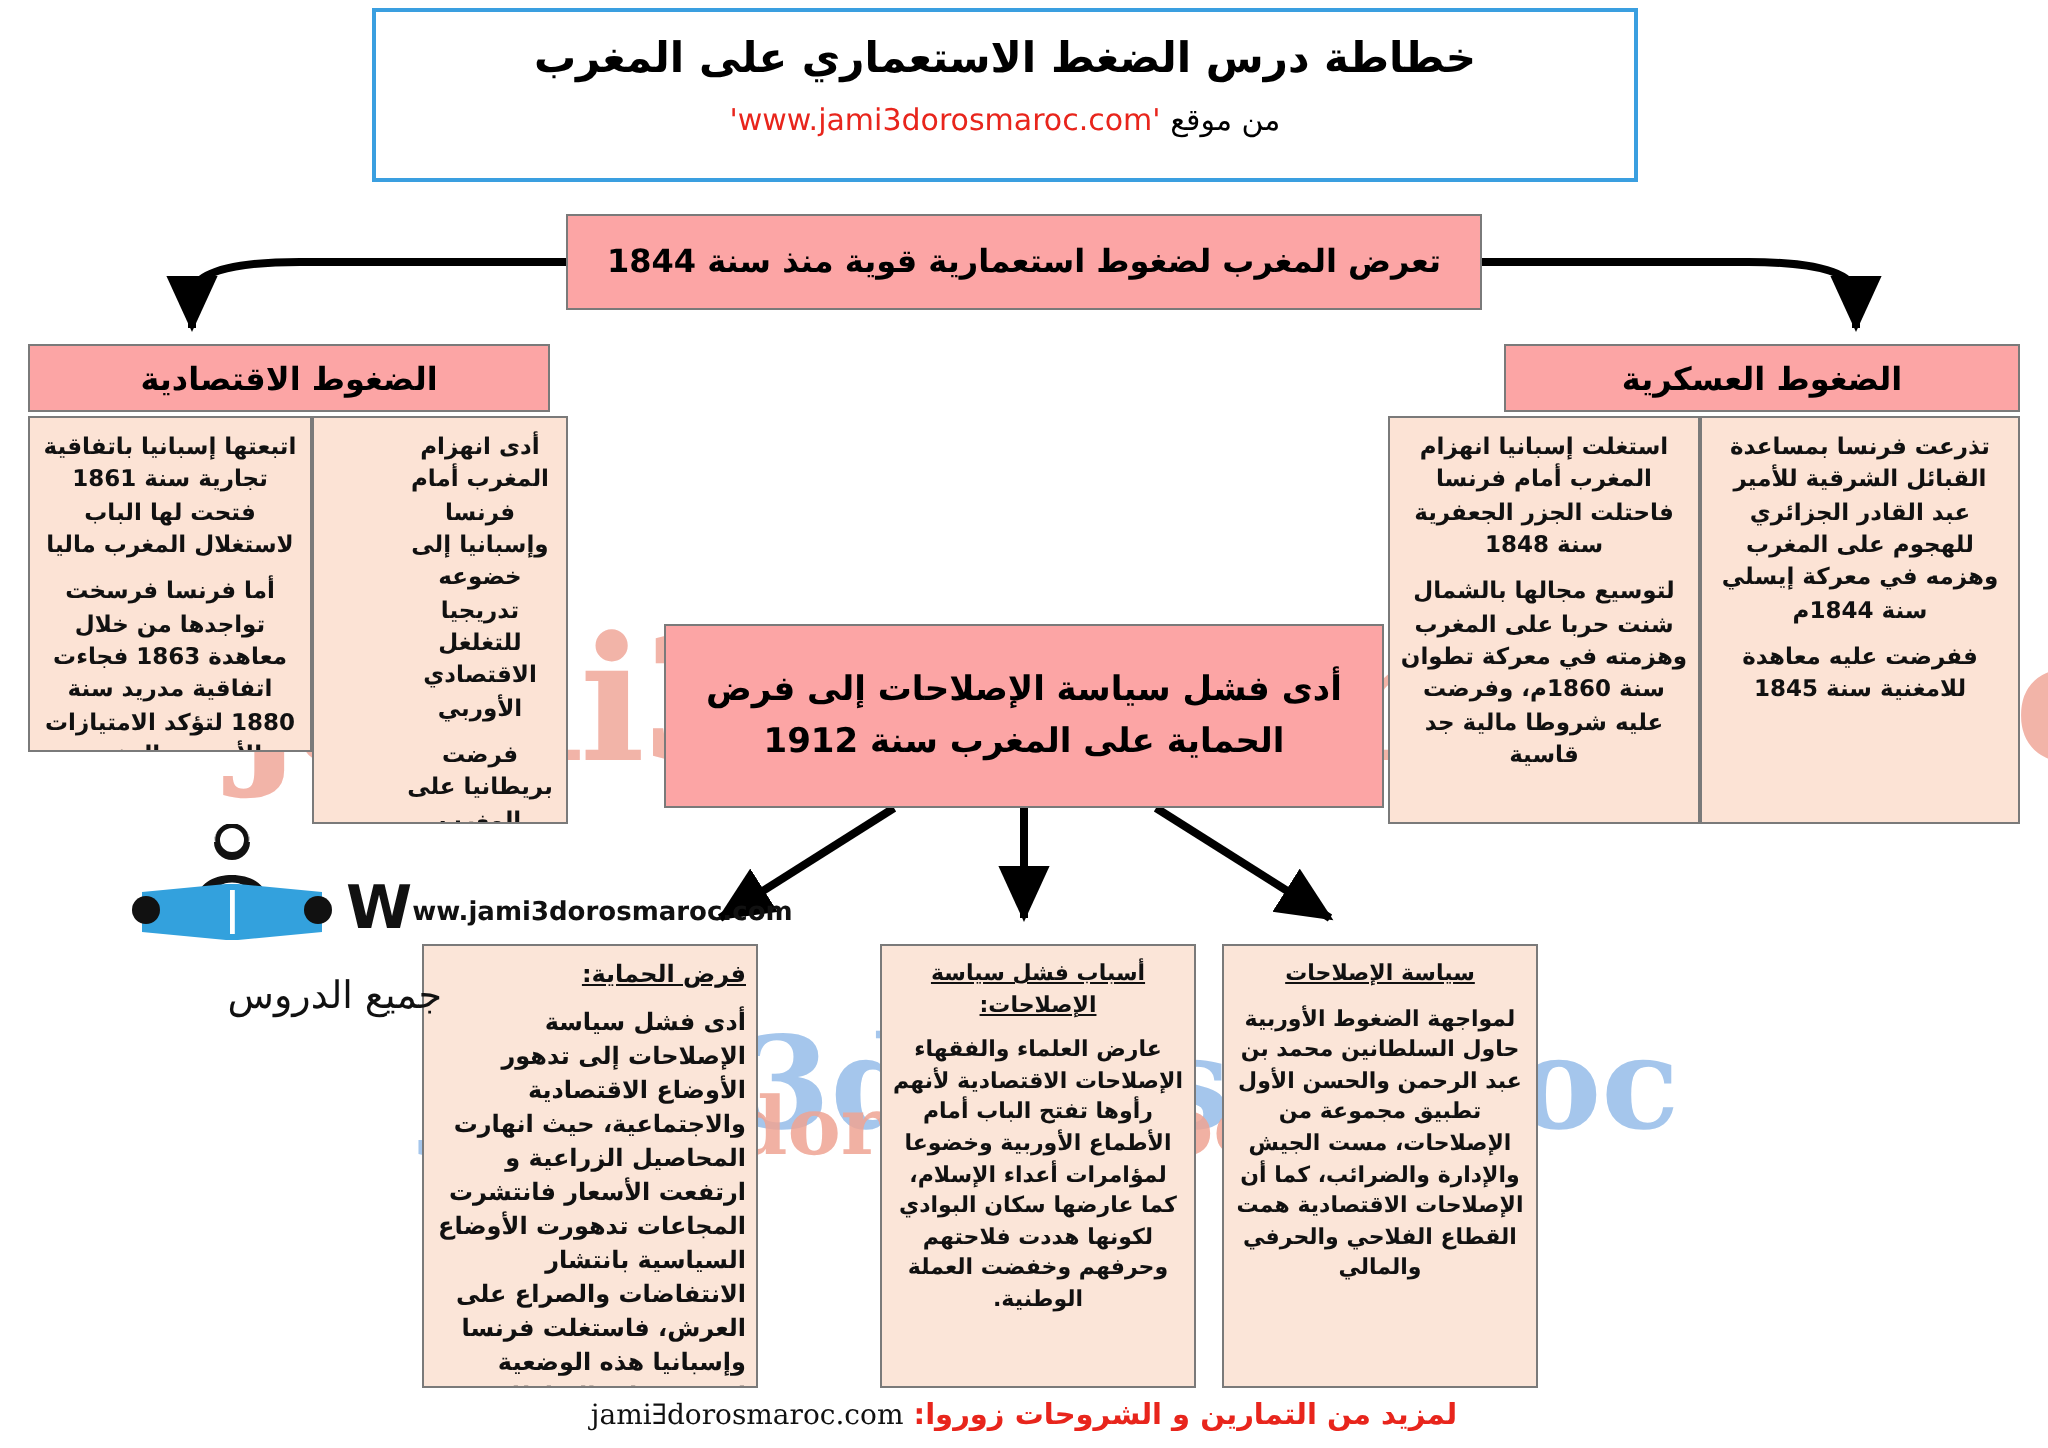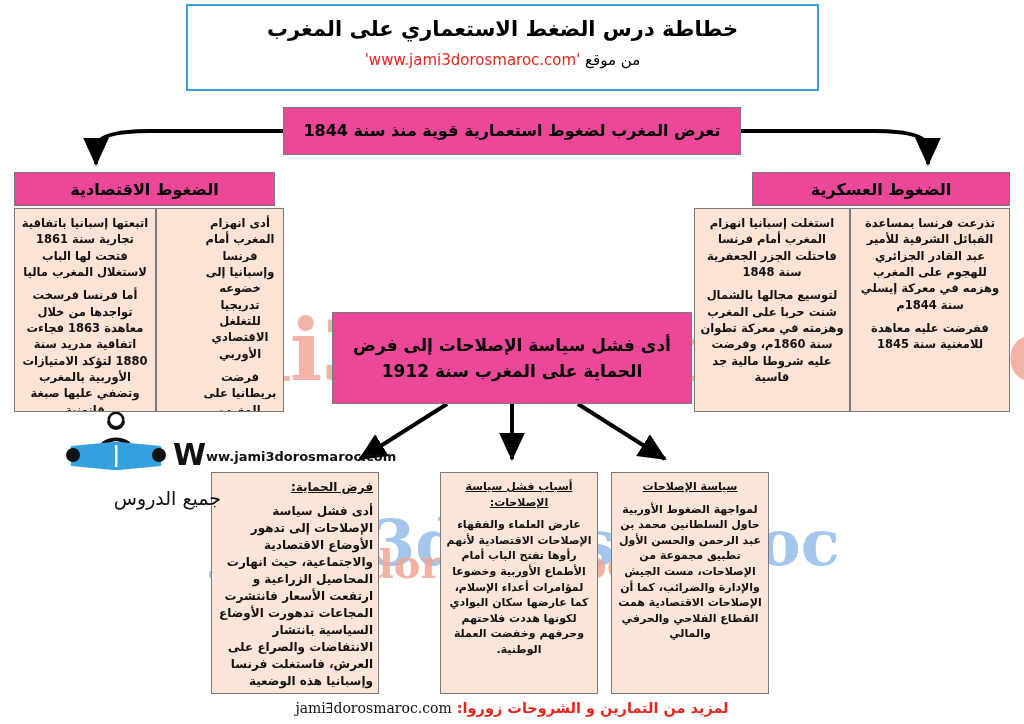--- a/index.html
+++ b/index.html
@@ -62,7 +62,7 @@
     border: 1px solid #7a7a7a;
     z-index: 5;
   }
-  .blue   { background: #ec4899; }
+  .blue   { background: #fca5a5; }
   .peach  { background: #fce3d5; }
   .peach2 { background: #fbe5d8; }
 

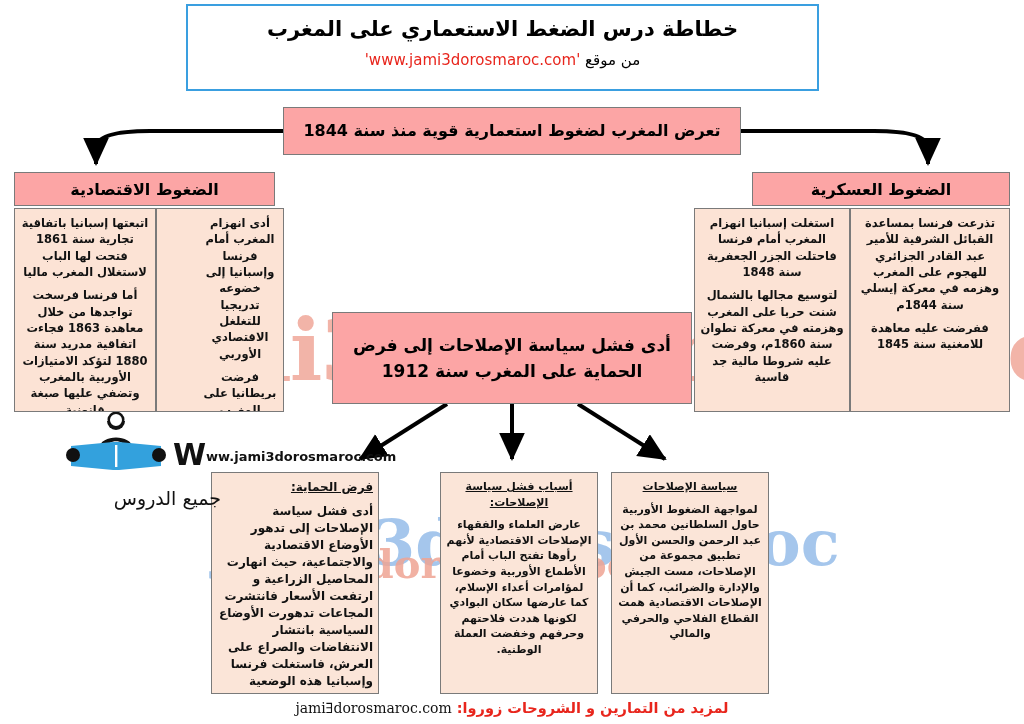--- a/index.html
+++ b/index.html
@@ -172,7 +172,7 @@
     <p>فرضت بريطانيا على المغرب معاهدة تجارية سنة 1856 حصلت بموجبها على امتيازات ضريبية وقضائية</p>
   </div>
 
-  <div class="box peach cell" style="left:14px; top:208px; width:142px; height:204px;">
+  <div class="box peach cell" style="left:14px; top:208px; width:142px; height:168px;">
     <p>اتبعتها إسبانيا باتفاقية تجارية سنة 1861 فتحت لها الباب لاستغلال المغرب ماليا</p>
     <p>أما فرنسا فرسخت تواجدها من خلال معاهدة 1863 فجاءت اتفاقية مدريد سنة 1880 لتؤكد الامتيازات الأوربية بالمغرب وتضفي عليها صبغة قانونية</p>
   </div>

